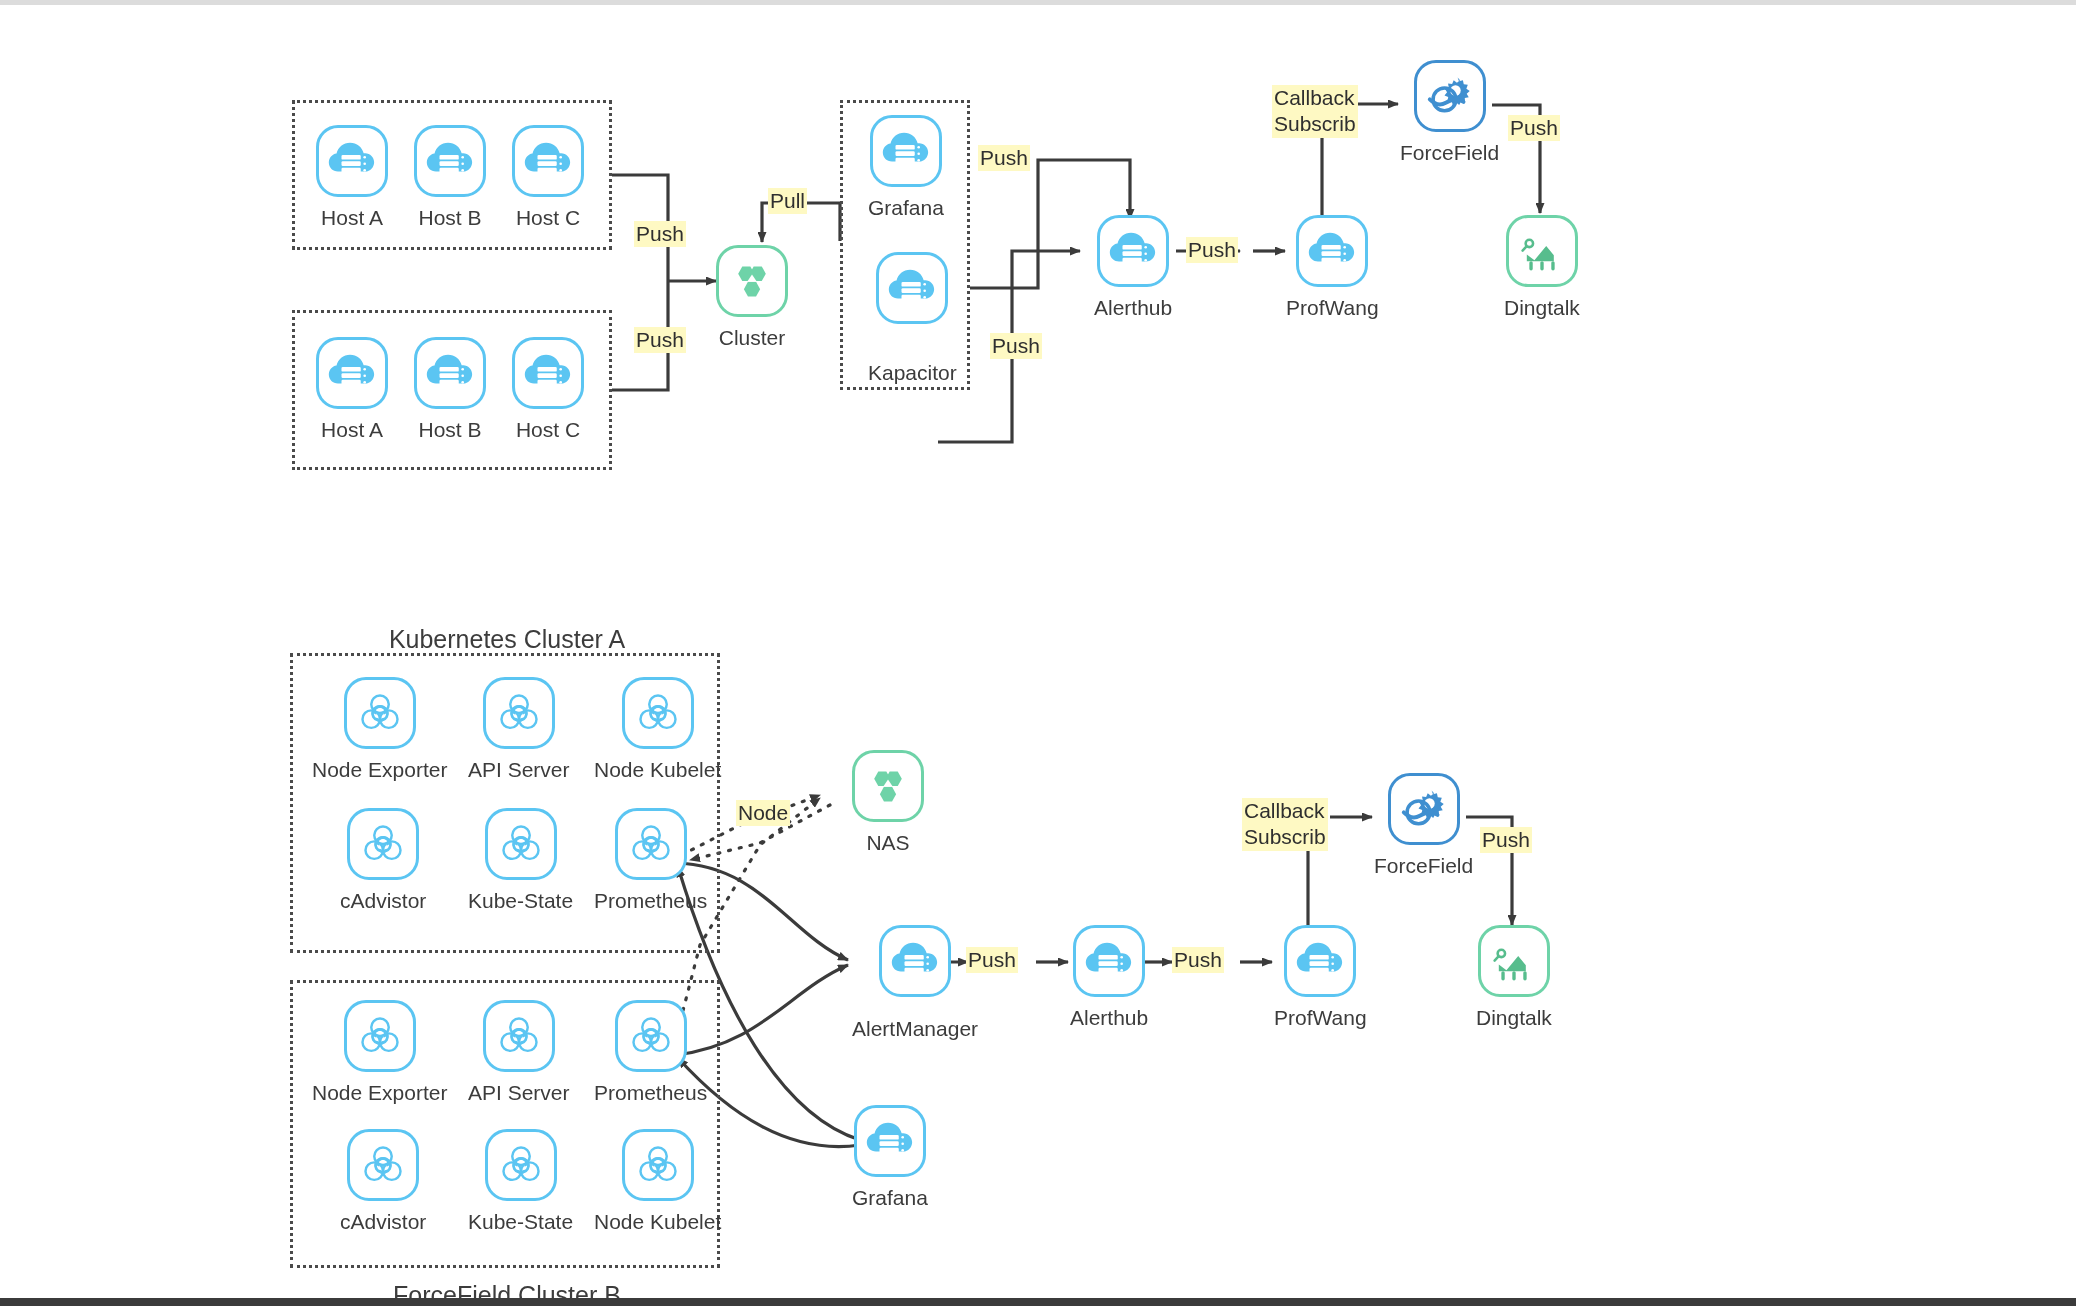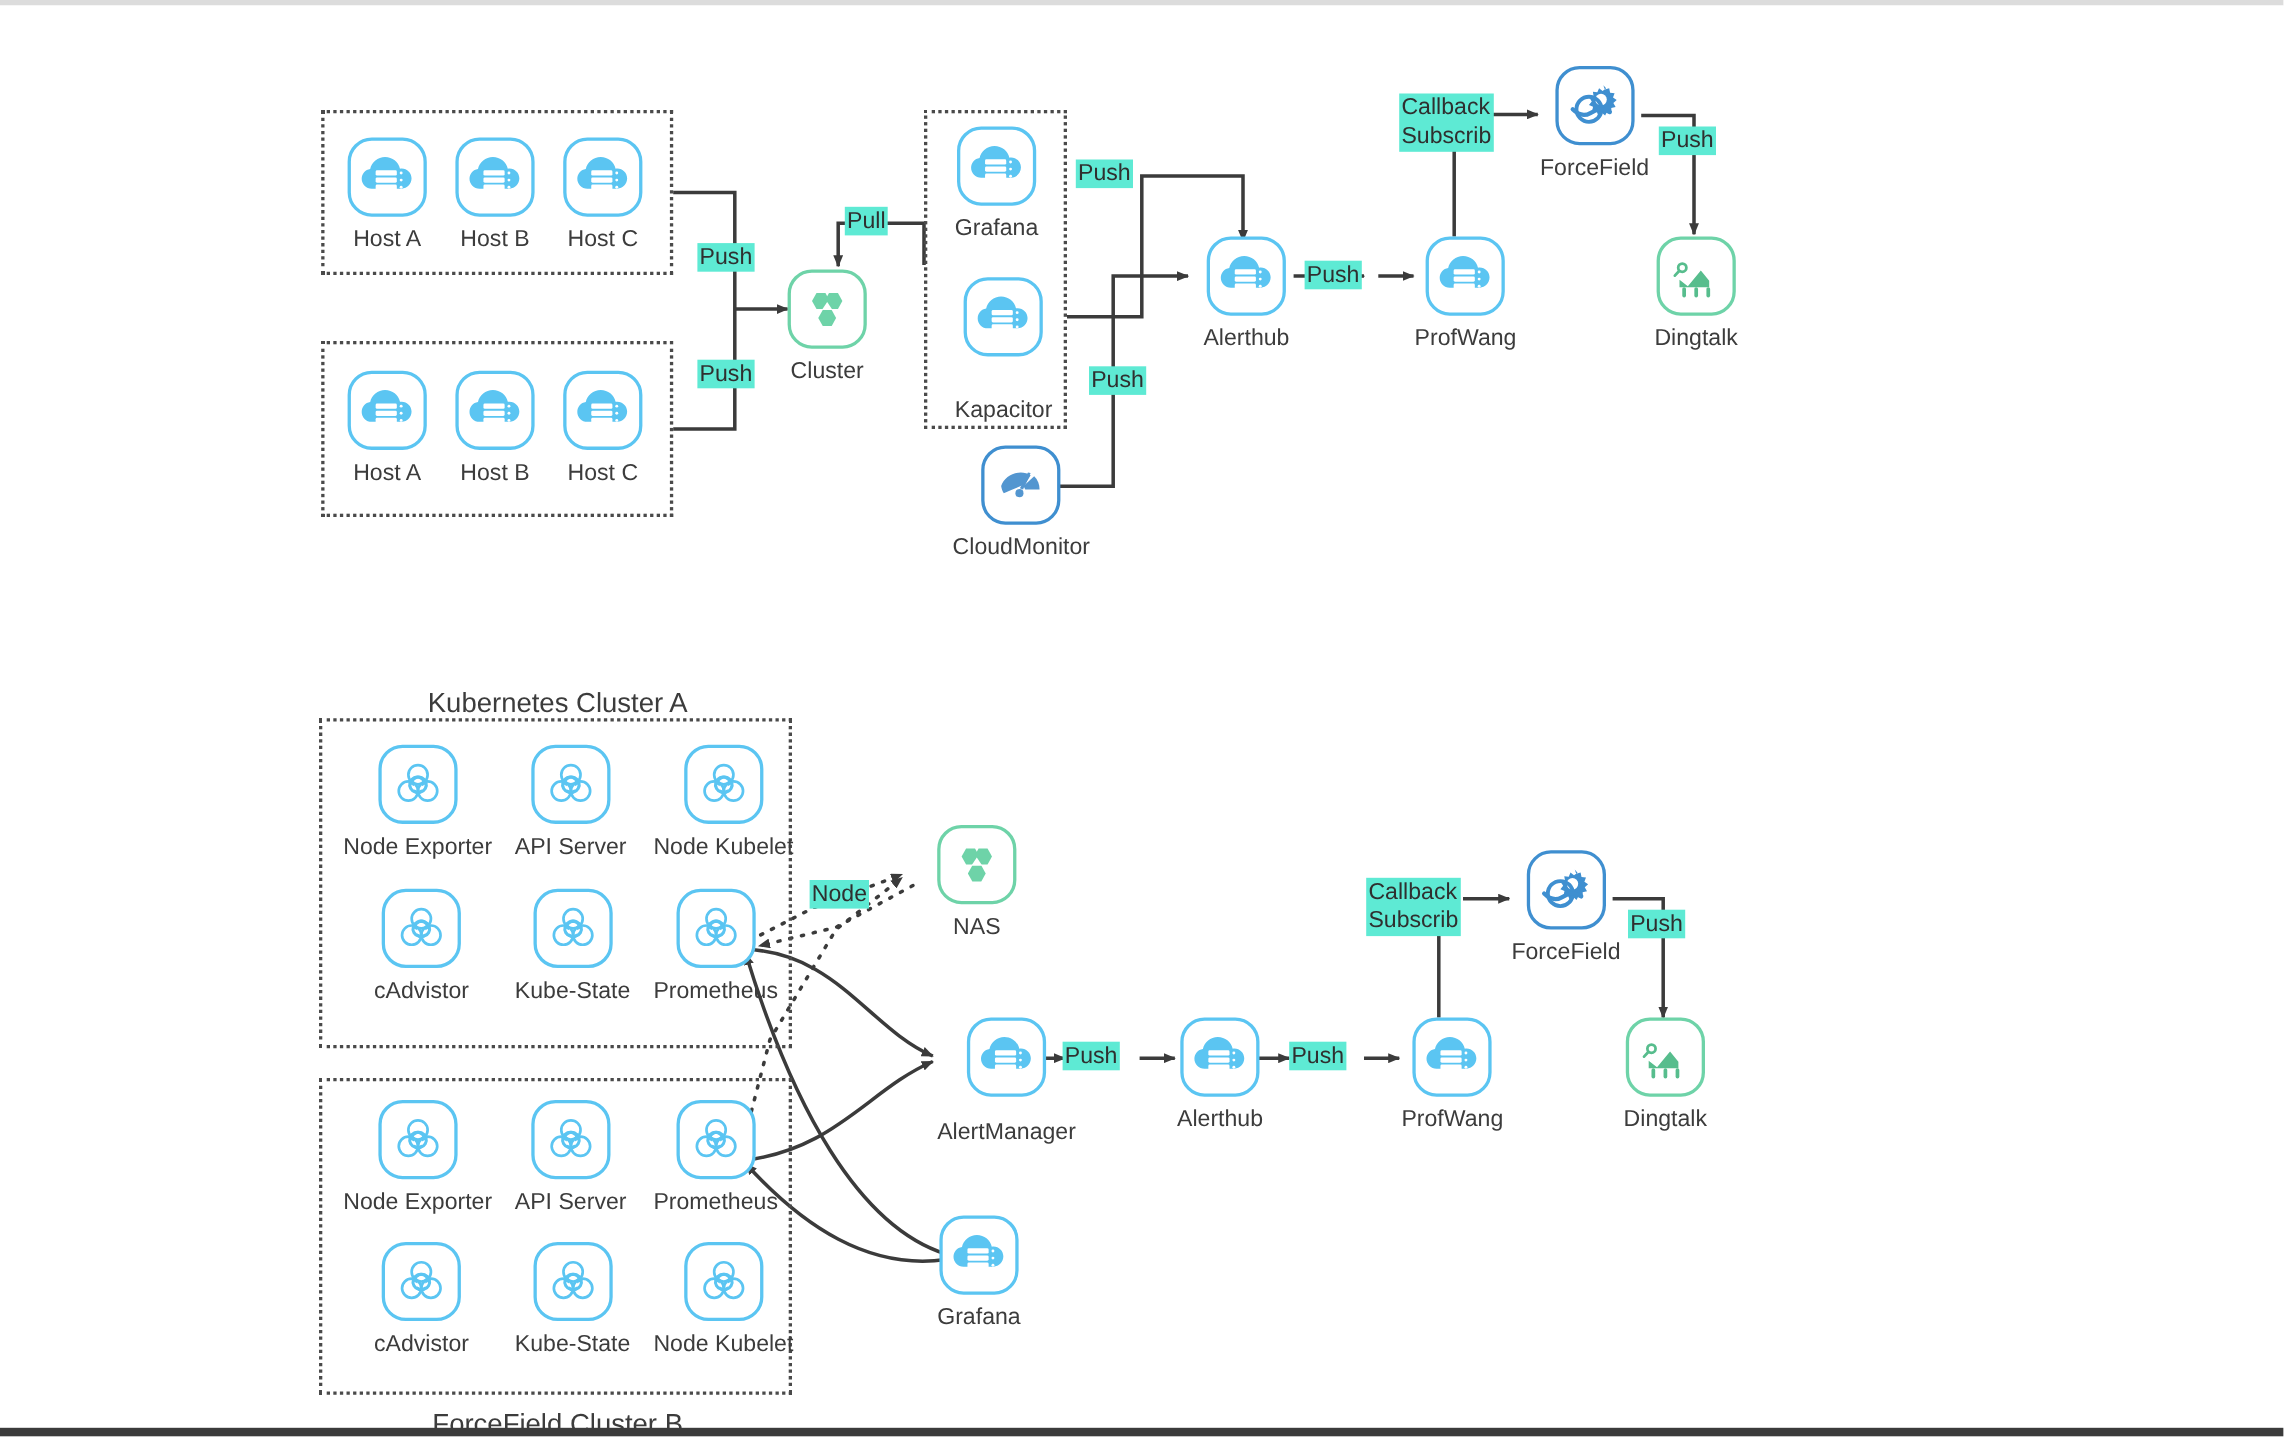--- a/index.html
+++ b/index.html
@@ -19,7 +19,7 @@
   .group{position:absolute;border:3px dotted #4a4a4a;box-sizing:border-box;}
   .group-title{position:absolute;font-size:25px;color:#3c3c3c;white-space:nowrap;text-align:center;}
 
-  .wlabel{position:absolute;font-size:21px;color:#2f2f2f;white-space:nowrap;line-height:1.25;background:#5eead4;padding:0 2px;}
+  .wlabel{position:absolute;font-size:21px;color:#2f2f2f;white-space:nowrap;line-height:1.25;background:#fef9c3;padding:0 2px;}
 </style>
 </head>
 <body>

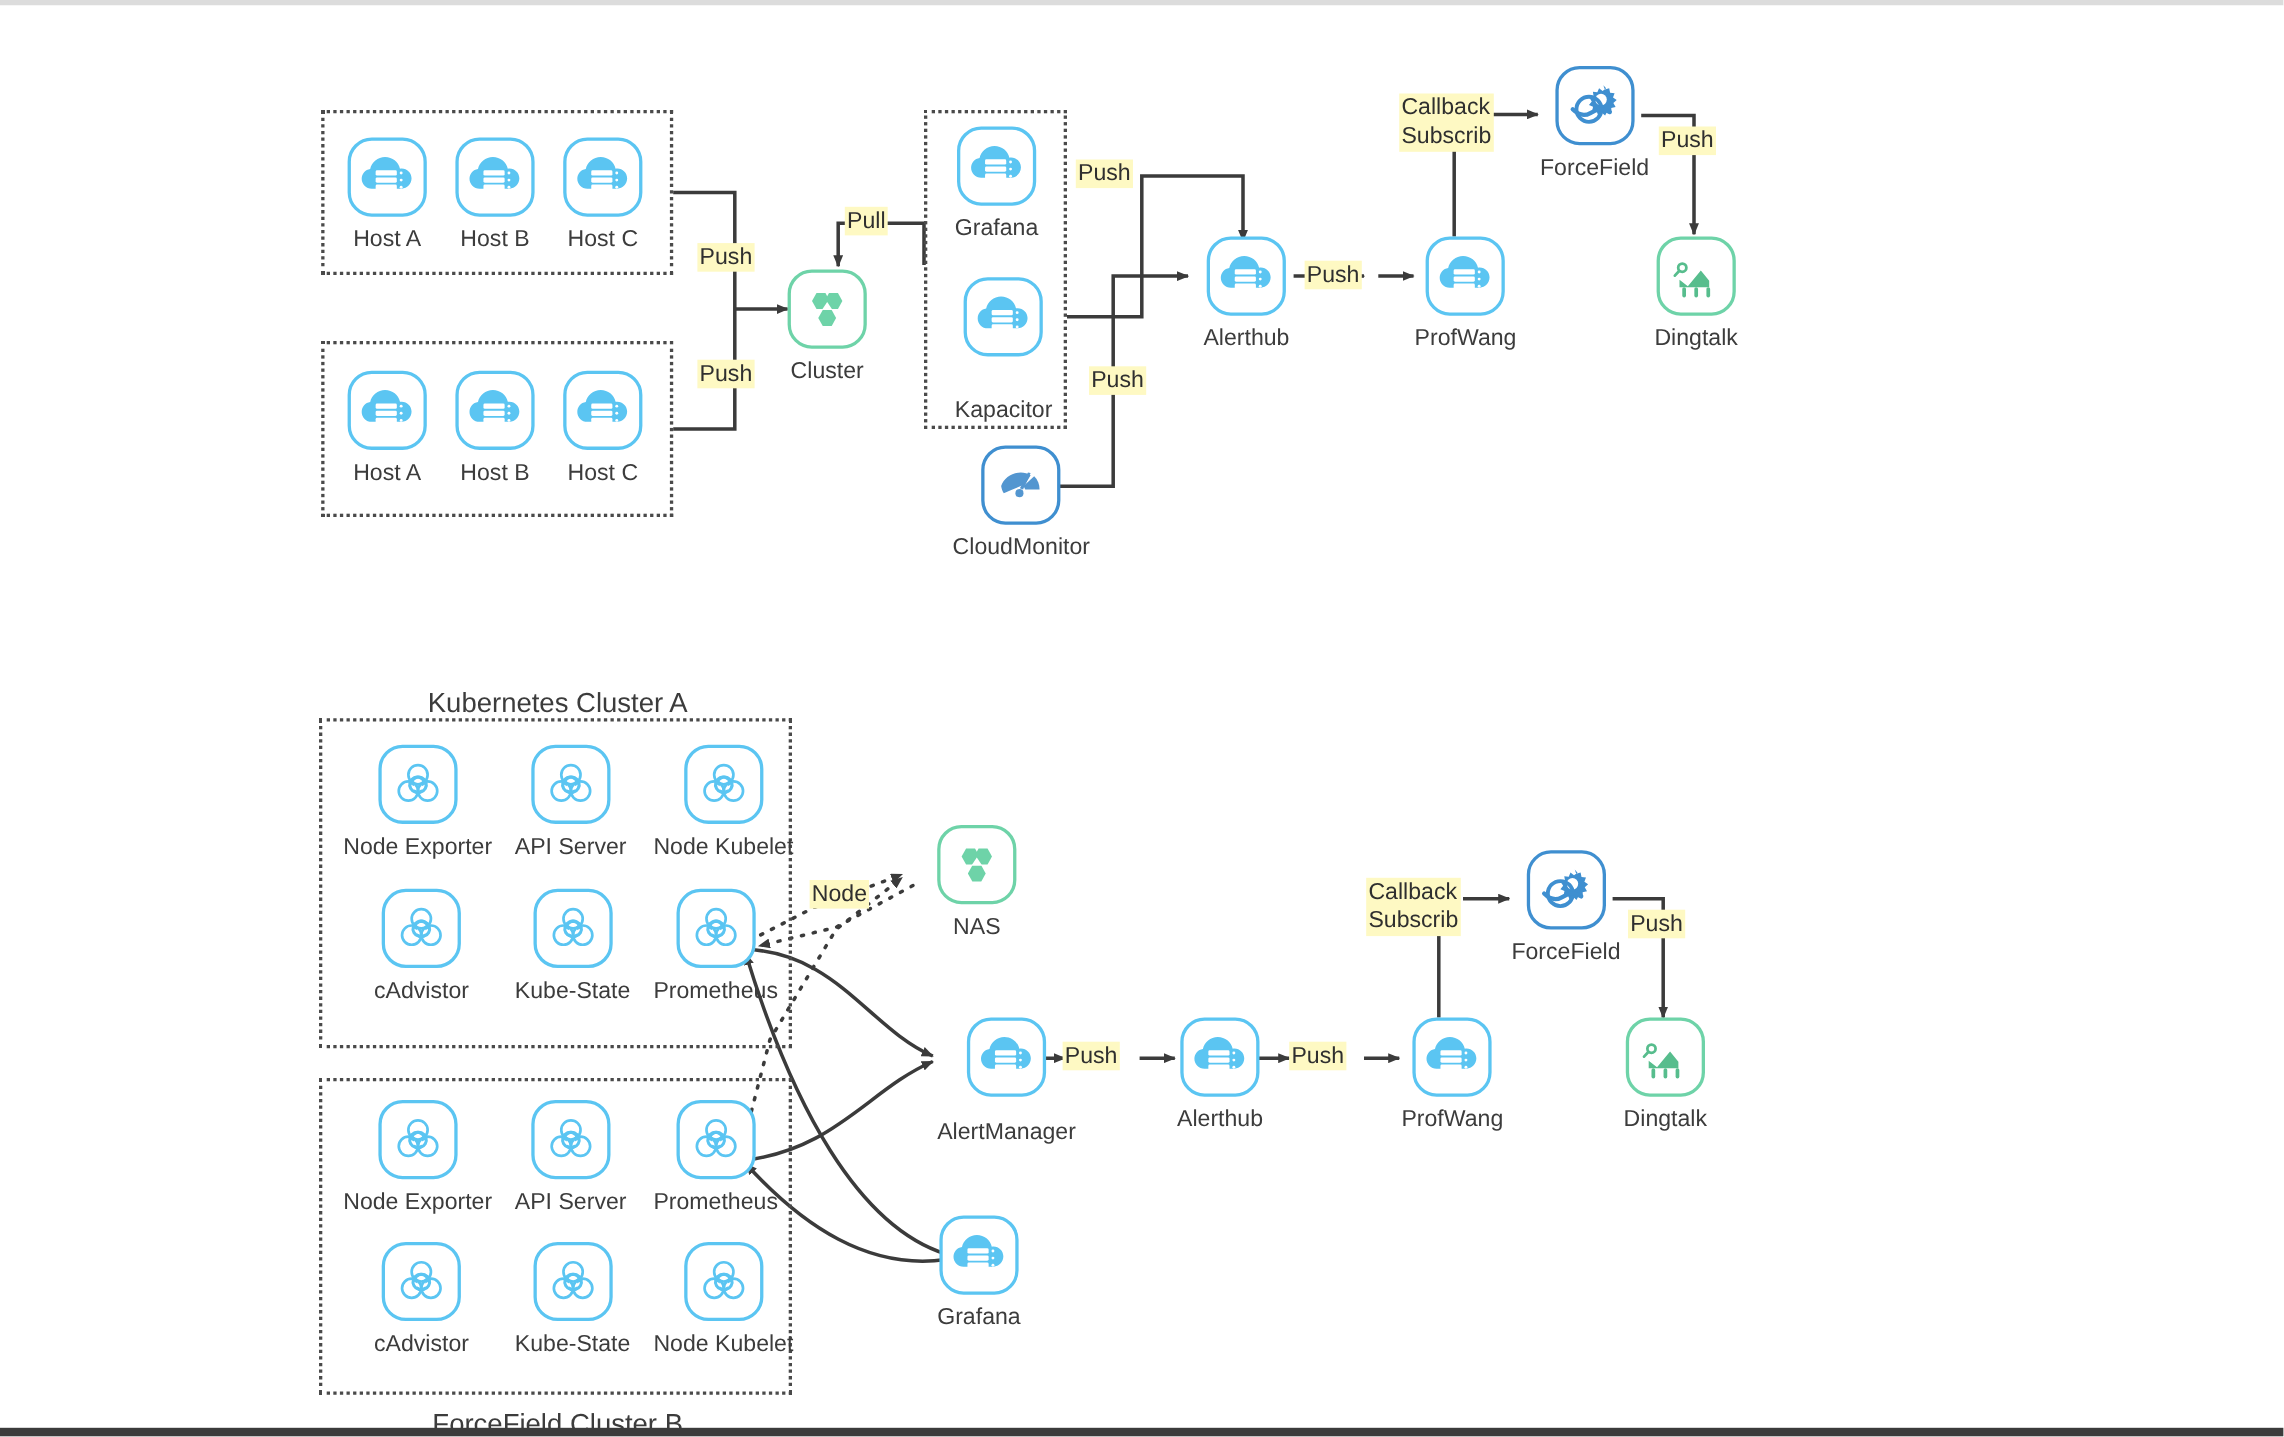--- a/index.html
+++ b/index.html
@@ -221,14 +221,6 @@
     <div class="caption">Kapacitor</div>
   </div>
 
-  <div class="node" style="left:866px;top:400px;">
-    <div class="tile deep">
-        <svg width="52" height="52">
-          <use href="#ico-cloudmon"></use>
-        </svg>
-      </div>
-    <div class="caption">CloudMonitor</div>
-  </div>
 
   <div class="node" style="left:1094px;top:210px;">
     <div class="tile">

